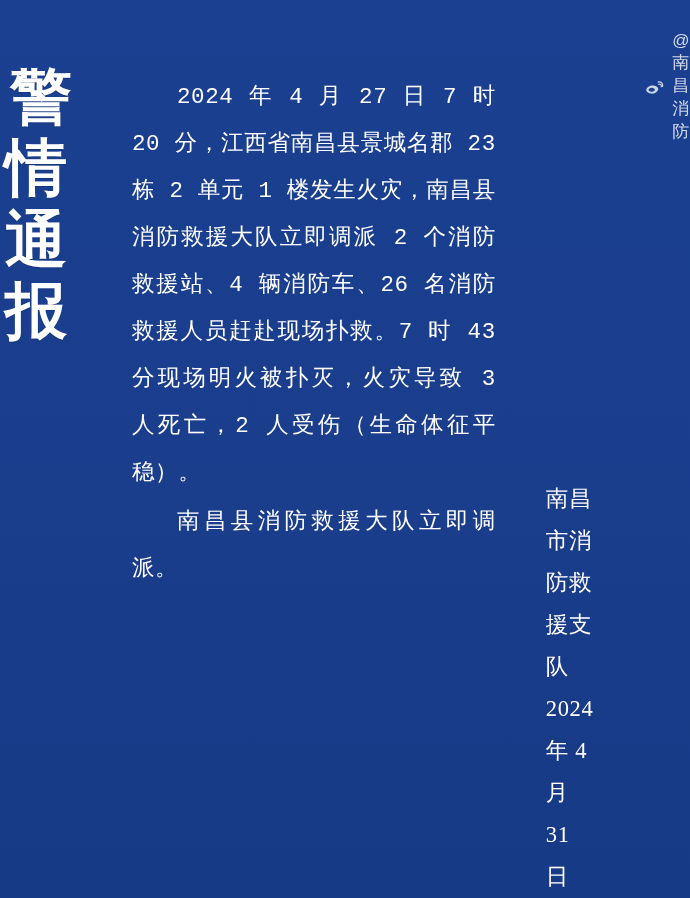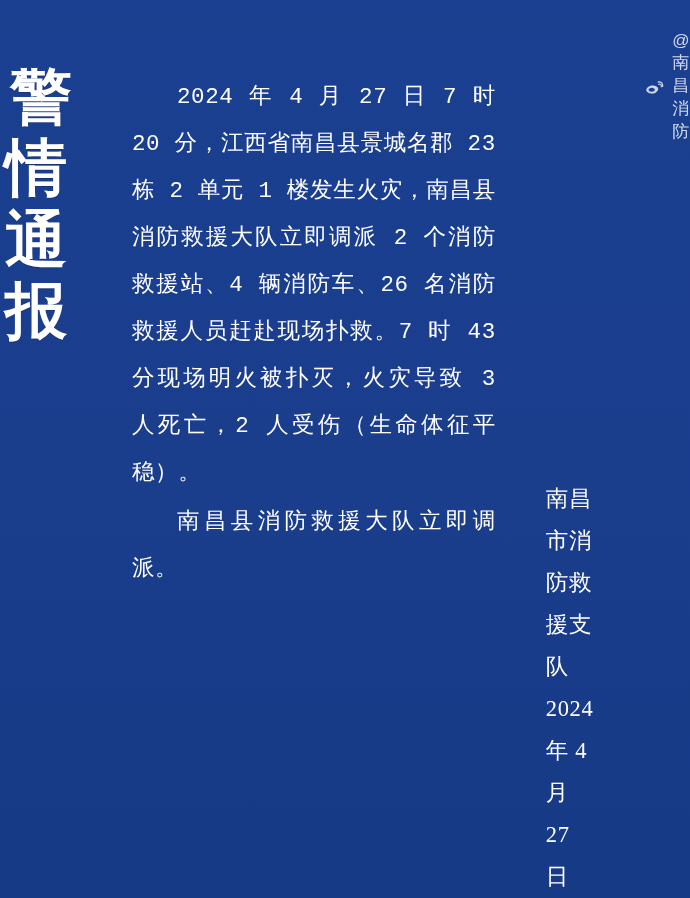--- a/index.html
+++ b/index.html
@@ -101,7 +101,7 @@
 
   <div class="signature">
     <span class="sig-line">南昌市消防救援支队</span>
-    <span class="sig-line">2024 年 4 月 27 日</span>
+    <span class="sig-line">2024 年 4 月 31 日</span>
   </div>
 
   <div class="footer">

